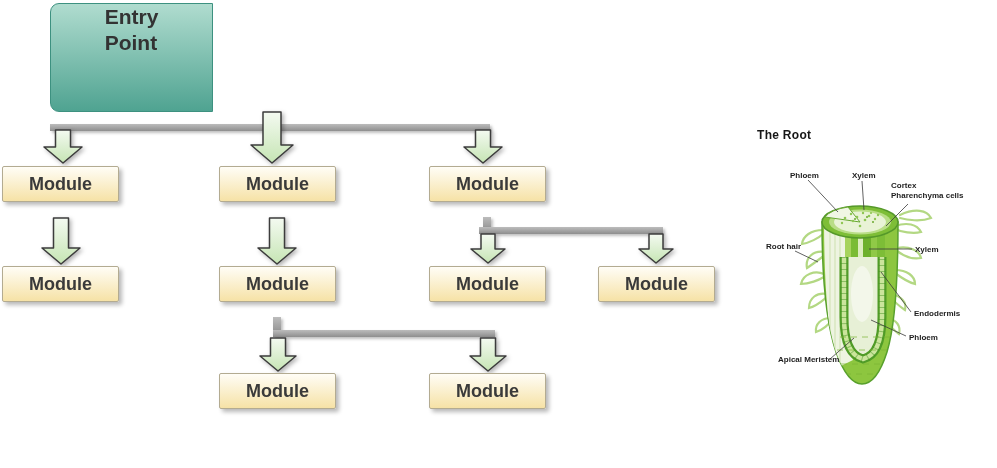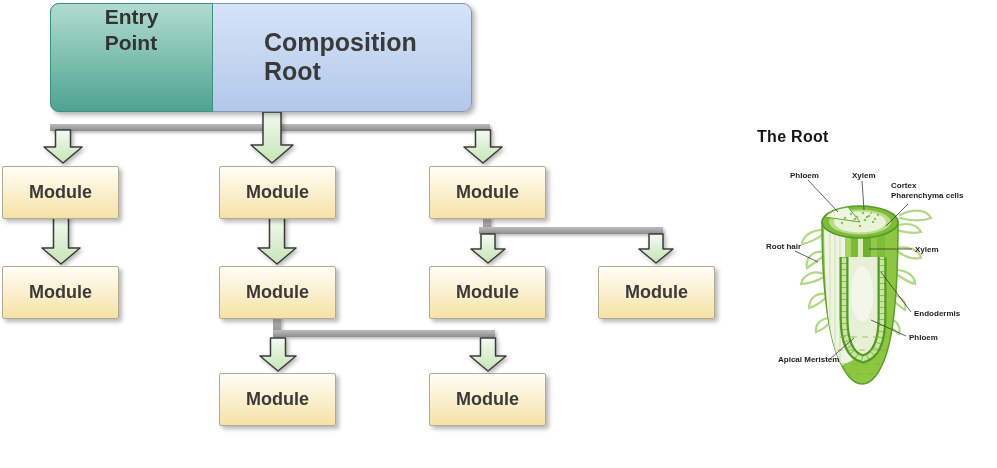--- a/index.html
+++ b/index.html
@@ -70,9 +70,6 @@
     <polygon points="480.5,338 495.5,338 495.5,356 506,356 488,371 470,356 480.5,356"></polygon>
   </svg>
 
-  <div class="cr-box">
-    <div class="cr-label">Composition Root</div>
-  </div>
   <div class="ep-box">
     <div class="ep-label">Entry
 Point</div>

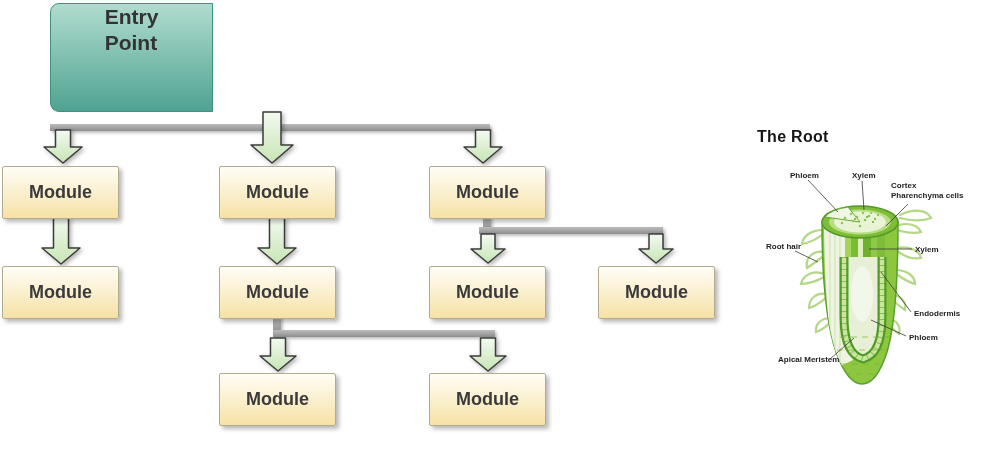--- a/index.html
+++ b/index.html
@@ -34,7 +34,7 @@
 
   
   #root-fig{position:absolute;left:745px;top:122px;width:252px;height:300px;}
-  #root-title{position:absolute;left:12px;top:6px;font-size:16px;font-weight:bold;color:#161616;
+  #root-title{position:absolute;left:12px;top:6px;font-size:12px;font-weight:bold;color:#161616;
               letter-spacing:.3px;}
   #root-svg{position:absolute;left:0;top:0;}
   .rlabel{font-size:8px;font-weight:bold;fill:#1d1d1d;font-family:"Liberation Sans",sans-serif;}

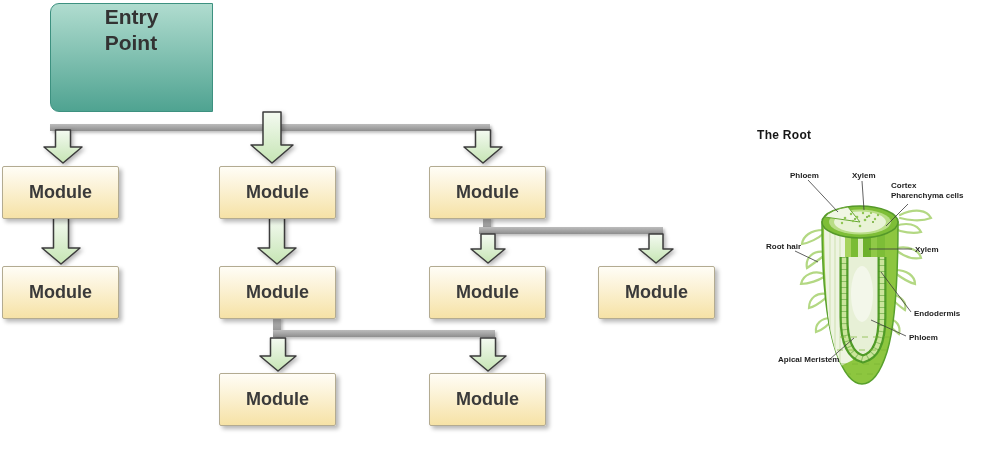--- a/index.html
+++ b/index.html
@@ -18,7 +18,7 @@
   .ep-label{font-size:21px;font-weight:bold;color:#333;line-height:1.25;text-align:left;white-space:pre-line;}
 
   
-  .module{position:absolute;width:117px;height:53px;border:1.5px solid #b3ab91;border-radius:2px;
+  .module{position:absolute;width:117px;height:36px;border:1.5px solid #b3ab91;border-radius:2px;
           background:linear-gradient(#fffdf6,#f6e2a6);box-shadow:3px 3px 4px rgba(0,0,0,.28);
           box-sizing:border-box;display:flex;align-items:center;justify-content:center;
           font-size:18px;font-weight:bold;color:#3a3a3a;}

